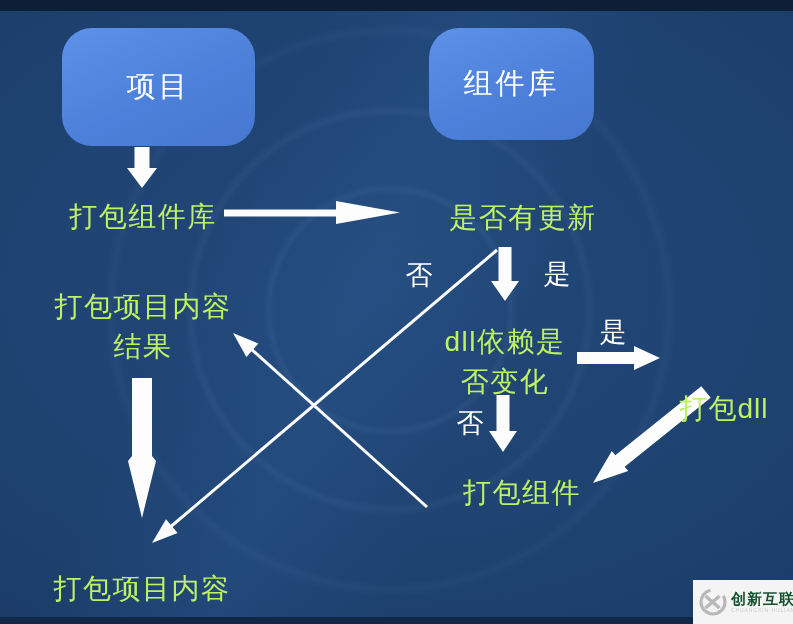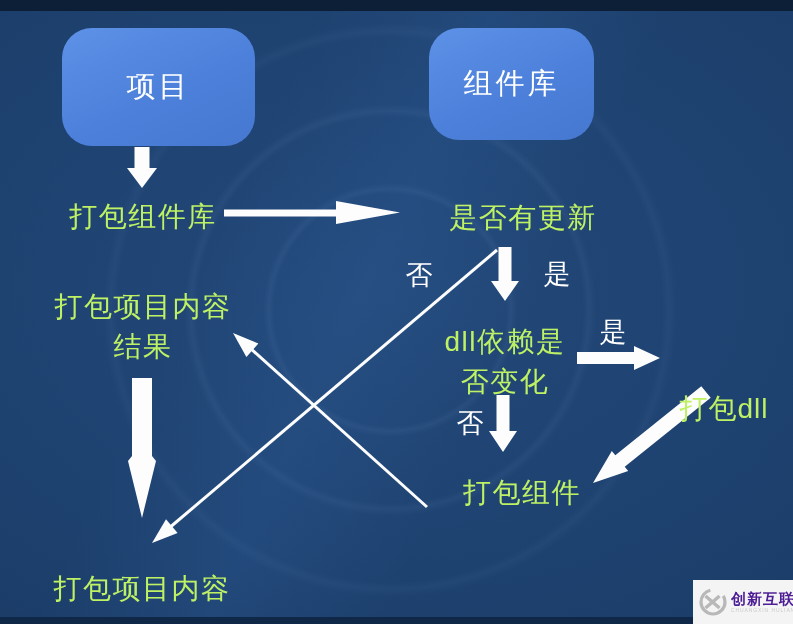--- a/index.html
+++ b/index.html
@@ -61,7 +61,7 @@
   }
   .wm-logo{flex:0 0 auto;}
   .wm-text{display:flex;flex-direction:column;margin-left:3px;overflow:hidden;}
-  .wm-brand{font-size:15px;font-weight:bold;color:#4c1d95;letter-spacing:1px;line-height:17px;white-space:nowrap;}
+  .wm-brand{font-size:15px;font-weight:bold;color:#14532d;letter-spacing:1px;line-height:17px;white-space:nowrap;}
   .wm-sub{font-size:5px;color:#c9c9c9;letter-spacing:0.9px;line-height:7px;white-space:nowrap;}
 </style>
 </head>

